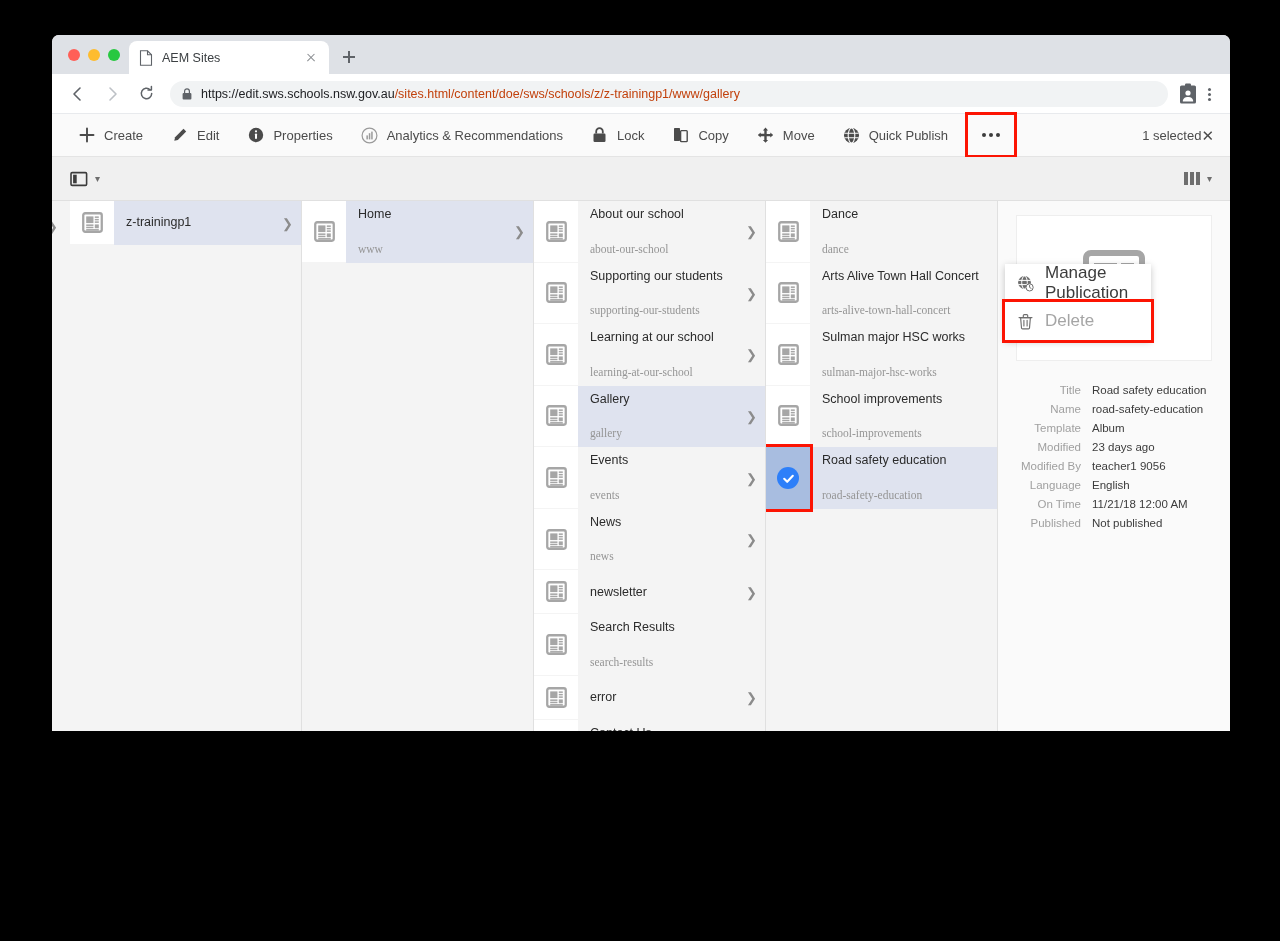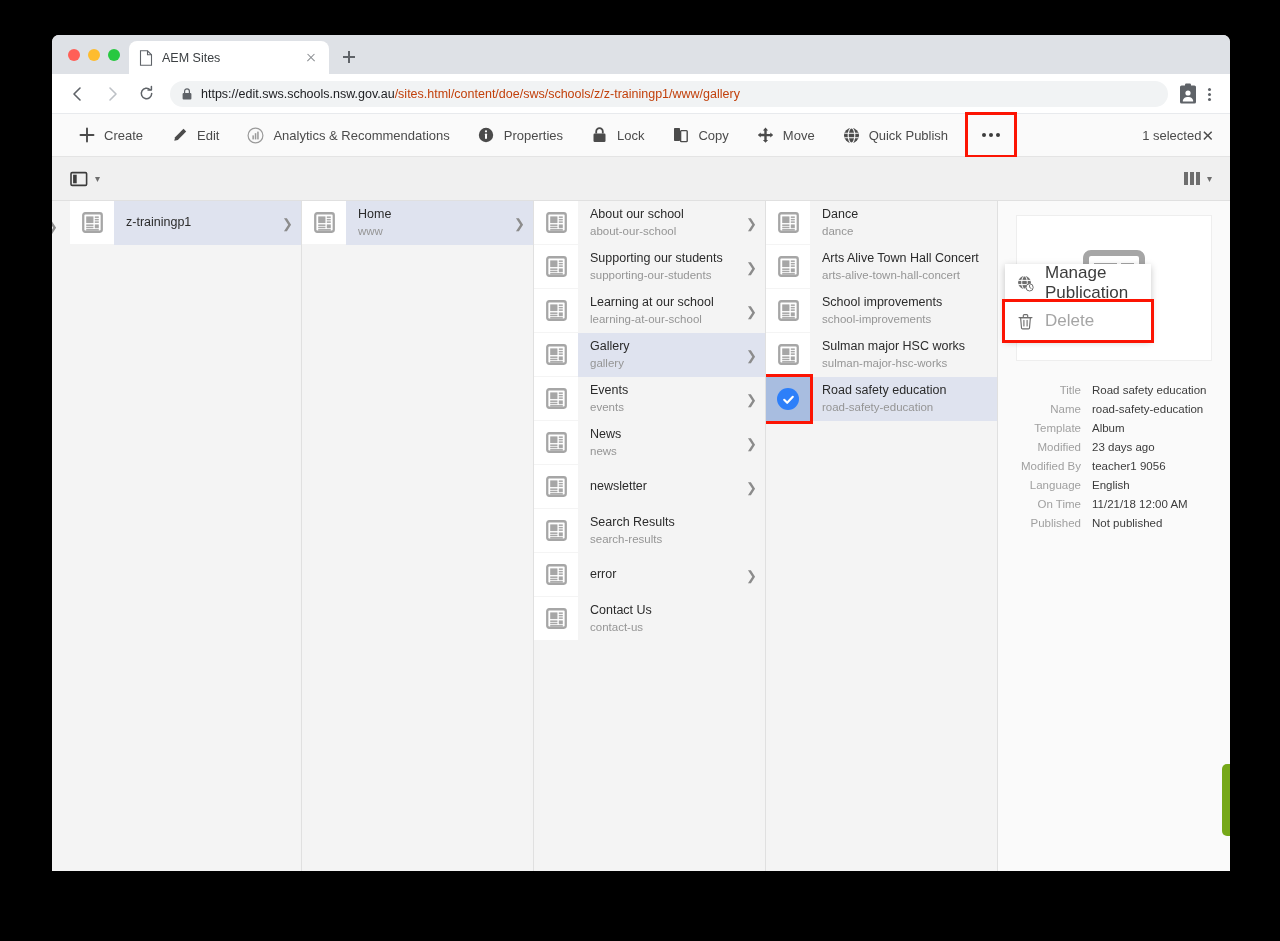--- a/index.html
+++ b/index.html
@@ -14,7 +14,7 @@
   .browser {
     position: absolute;
     left: 52px; top: 35px;
-    width: 1178px; height: 836px;
+    width: 1178px; height: 696px;
     background: #fff;
     border-radius: 7px 7px 0 0;
     overflow: hidden;

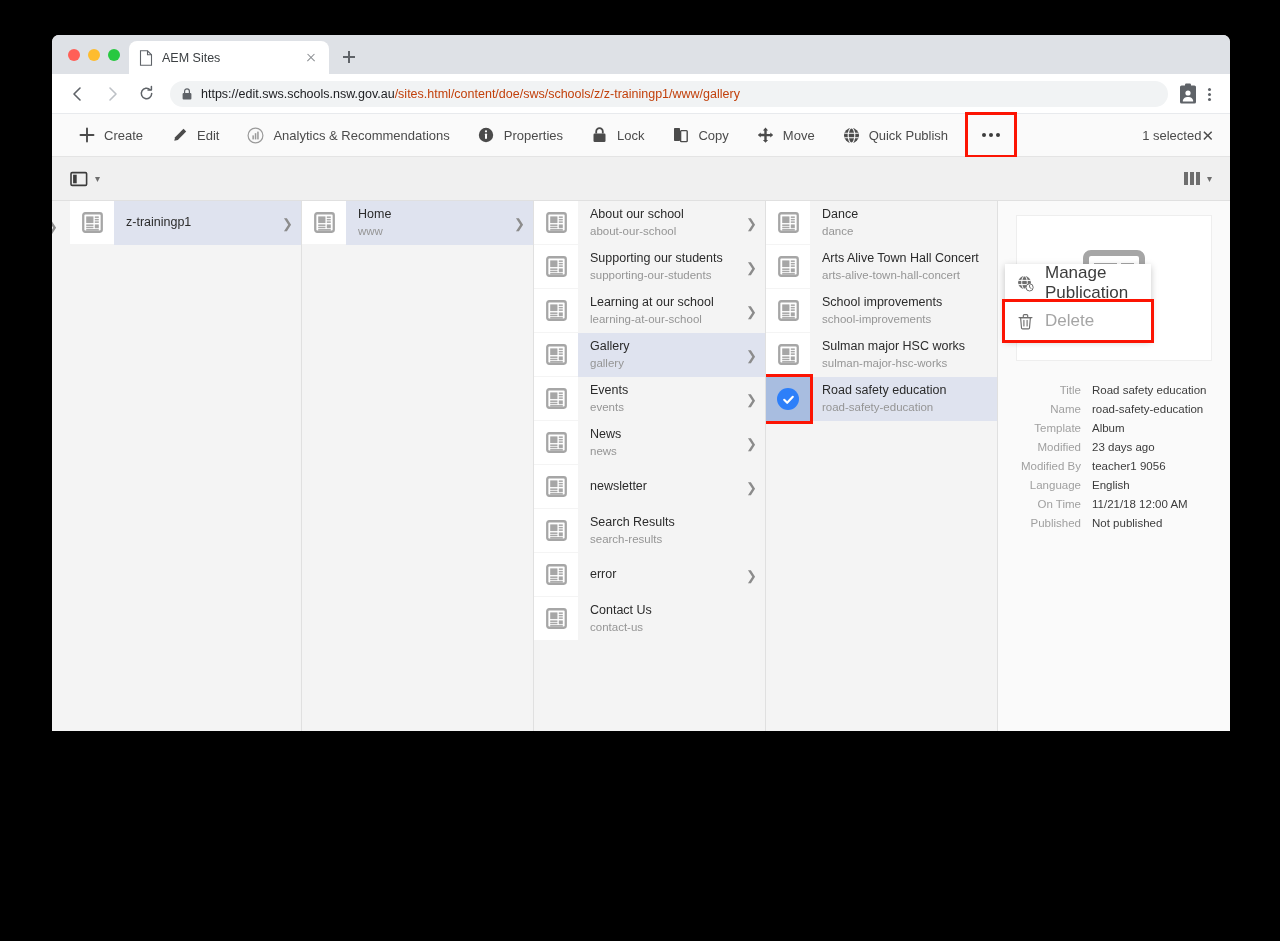--- a/index.html
+++ b/index.html
@@ -401,6 +401,17 @@
 
       <div class="tb-item">
         <span class="tb-icon">
+          <svg width="16" height="16" viewBox="0 0 16 16">
+              <circle cx="8" cy="8" r="7.2" fill="#4b4b4b"></circle>
+              <circle cx="8" cy="4.3" r="1.1" fill="#fff"></circle>
+              <rect x="7" y="6.4" width="2" height="5.6" rx="0.9" fill="#fff"></rect>
+            </svg>
+        </span>
+        <span>Properties</span>
+      </div>
+
+      <div class="tb-item">
+        <span class="tb-icon">
           <svg width="17" height="17" viewBox="0 0 17 17">
               <circle cx="8.5" cy="8.5" r="7.4" fill="none" stroke="#9a9a9a" stroke-width="1.2"></circle>
               <rect x="5.4" y="8.4" width="1.5" height="4" fill="#9a9a9a"></rect>
@@ -409,17 +420,6 @@
             </svg>
         </span>
         <span>Analytics &amp; Recommendations</span>
-      </div>
-
-      <div class="tb-item">
-        <span class="tb-icon">
-          <svg width="16" height="16" viewBox="0 0 16 16">
-              <circle cx="8" cy="8" r="7.2" fill="#4b4b4b"></circle>
-              <circle cx="8" cy="4.3" r="1.1" fill="#fff"></circle>
-              <rect x="7" y="6.4" width="2" height="5.6" rx="0.9" fill="#fff"></rect>
-            </svg>
-        </span>
-        <span>Properties</span>
       </div>
 
       <div class="tb-item">

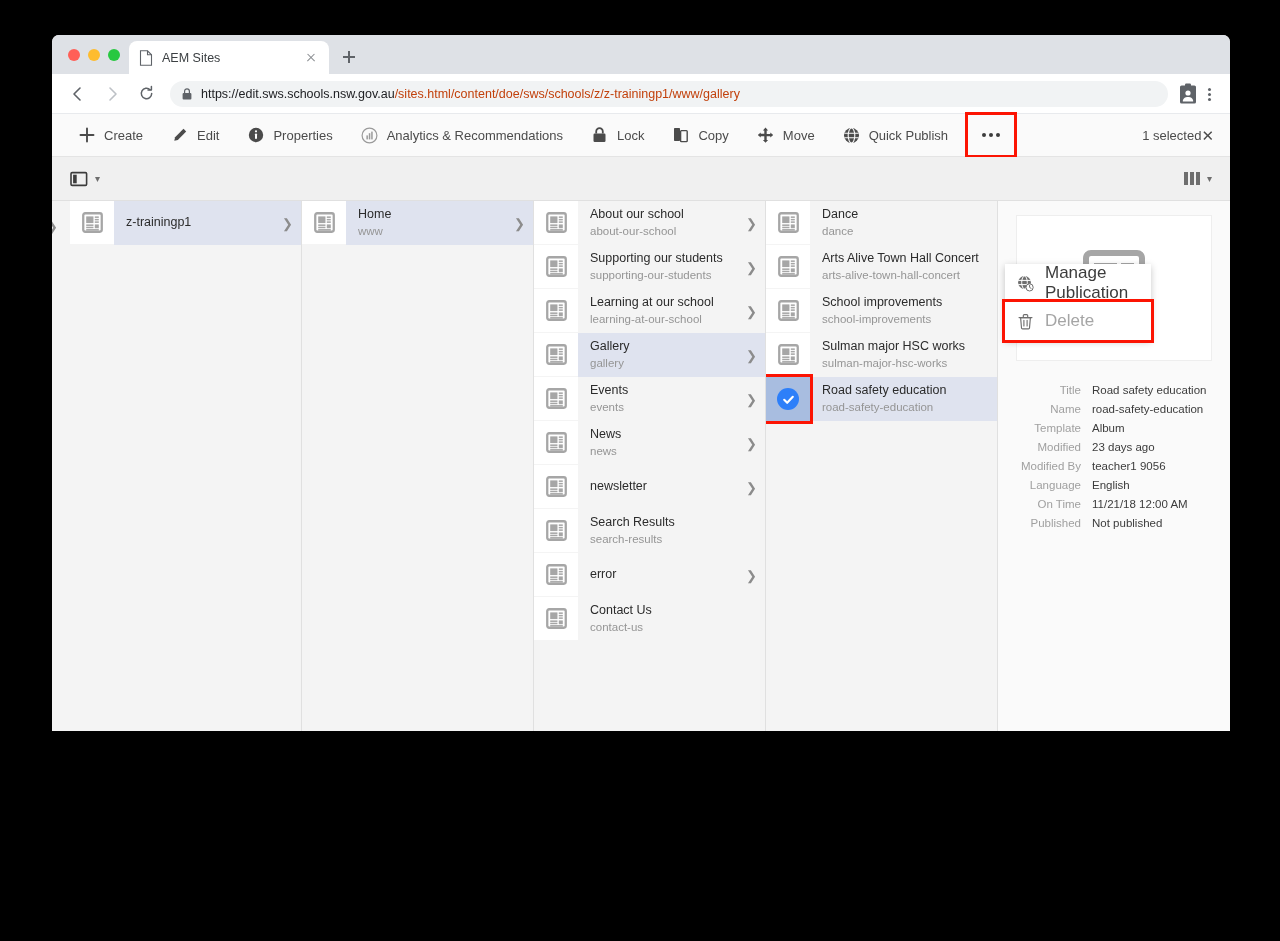--- a/index.html
+++ b/index.html
@@ -256,8 +256,8 @@
   }
   .row-sub {
     font-size: 11.5px; color: #959595;
-    line-height: 1.3; margin-top: 1px;
-    white-space: nowrap; overflow: hidden; text-overflow: ellipsis;
+    line-height: 1.3; margin-top: 19px;
+    white-space: nowrap; overflow: hidden; text-overflow: ellipsis; font-family: Liberation Serif, serif;
   }
   .row-chev {
     flex: 0 0 auto;

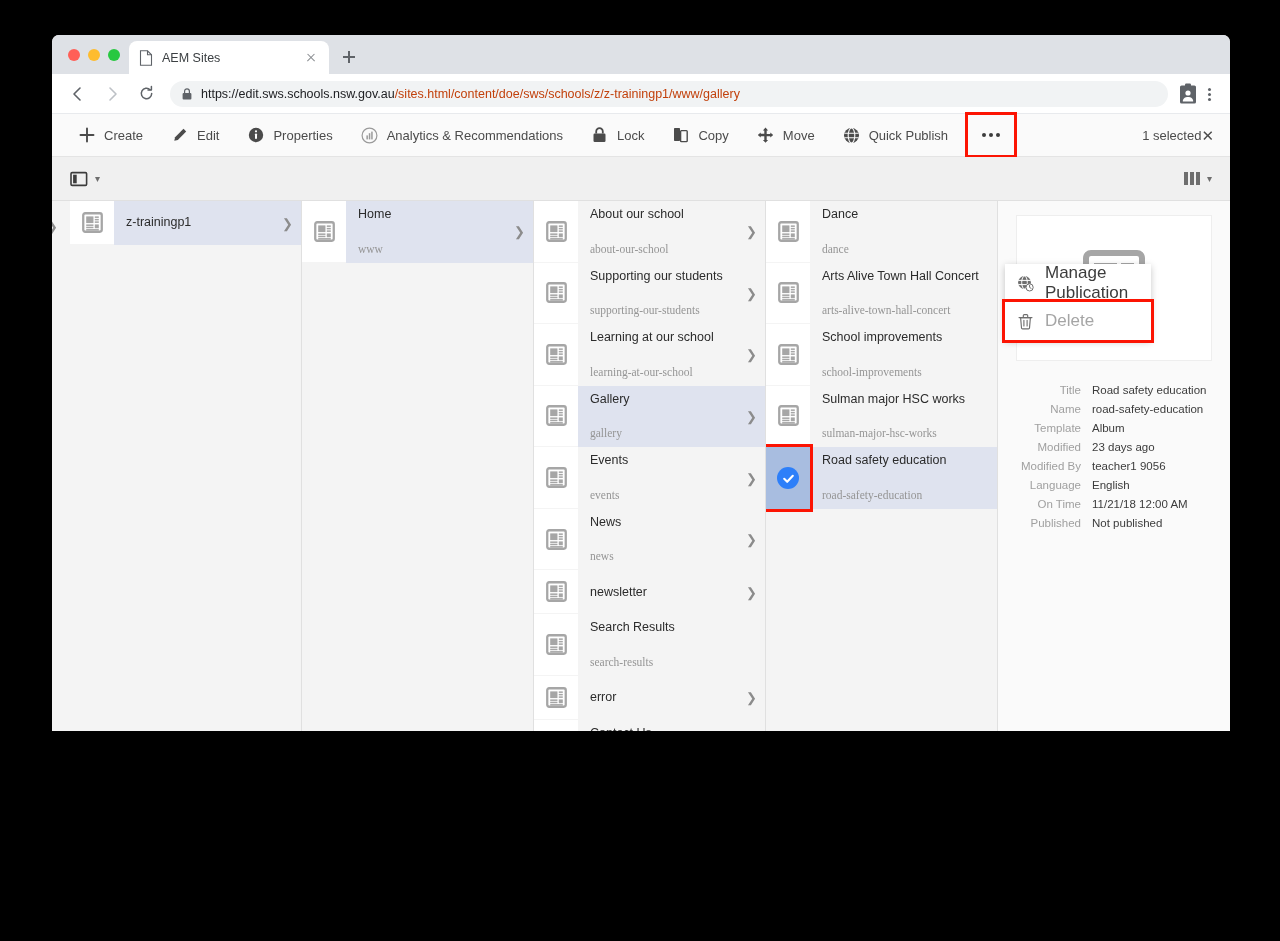--- a/index.html
+++ b/index.html
@@ -849,29 +849,29 @@
             </div>
             <div class="row-body">
          <div class="row-texts">
+           <div class="row-title">Sulman major HSC works</div>
+           <div class="row-sub">sulman-major-hsc-works</div>
+         </div>
+       </div>
+          </div>
+          <div class="row">
+            <div class="row-thumb">
+              <svg class="thumb-ic" viewBox="0 0 22 22">
+    <rect x="1.3" y="1.3" width="19.4" height="19.4" rx="2" fill="none" stroke="#a6a6a6" stroke-width="2.4"></rect>
+    <rect x="4.4" y="4.6" width="7.6" height="7" fill="#a6a6a6"></rect>
+    <rect x="13.4" y="4.6" width="4.2" height="1.6" fill="#a6a6a6"></rect>
+    <rect x="13.4" y="7.2" width="4.2" height="1.6" fill="#a6a6a6"></rect>
+    <rect x="13.4" y="9.8" width="4.2" height="1.6" fill="#a6a6a6"></rect>
+    <rect x="4.4" y="13" width="7.6" height="1.6" fill="#a6a6a6"></rect>
+    <rect x="4.4" y="15.4" width="7.6" height="1.6" fill="#a6a6a6"></rect>
+    <rect x="13.4" y="13" width="4.2" height="4" fill="#a6a6a6"></rect>
+    <rect x="4.4" y="17.9" width="13.2" height="1.6" fill="#a6a6a6"></rect>
+  </svg>
+            </div>
+            <div class="row-body">
+         <div class="row-texts">
            <div class="row-title">School improvements</div>
            <div class="row-sub">school-improvements</div>
-         </div>
-       </div>
-          </div>
-          <div class="row">
-            <div class="row-thumb">
-              <svg class="thumb-ic" viewBox="0 0 22 22">
-    <rect x="1.3" y="1.3" width="19.4" height="19.4" rx="2" fill="none" stroke="#a6a6a6" stroke-width="2.4"></rect>
-    <rect x="4.4" y="4.6" width="7.6" height="7" fill="#a6a6a6"></rect>
-    <rect x="13.4" y="4.6" width="4.2" height="1.6" fill="#a6a6a6"></rect>
-    <rect x="13.4" y="7.2" width="4.2" height="1.6" fill="#a6a6a6"></rect>
-    <rect x="13.4" y="9.8" width="4.2" height="1.6" fill="#a6a6a6"></rect>
-    <rect x="4.4" y="13" width="7.6" height="1.6" fill="#a6a6a6"></rect>
-    <rect x="4.4" y="15.4" width="7.6" height="1.6" fill="#a6a6a6"></rect>
-    <rect x="13.4" y="13" width="4.2" height="4" fill="#a6a6a6"></rect>
-    <rect x="4.4" y="17.9" width="13.2" height="1.6" fill="#a6a6a6"></rect>
-  </svg>
-            </div>
-            <div class="row-body">
-         <div class="row-texts">
-           <div class="row-title">Sulman major HSC works</div>
-           <div class="row-sub">sulman-major-hsc-works</div>
          </div>
        </div>
           </div>

